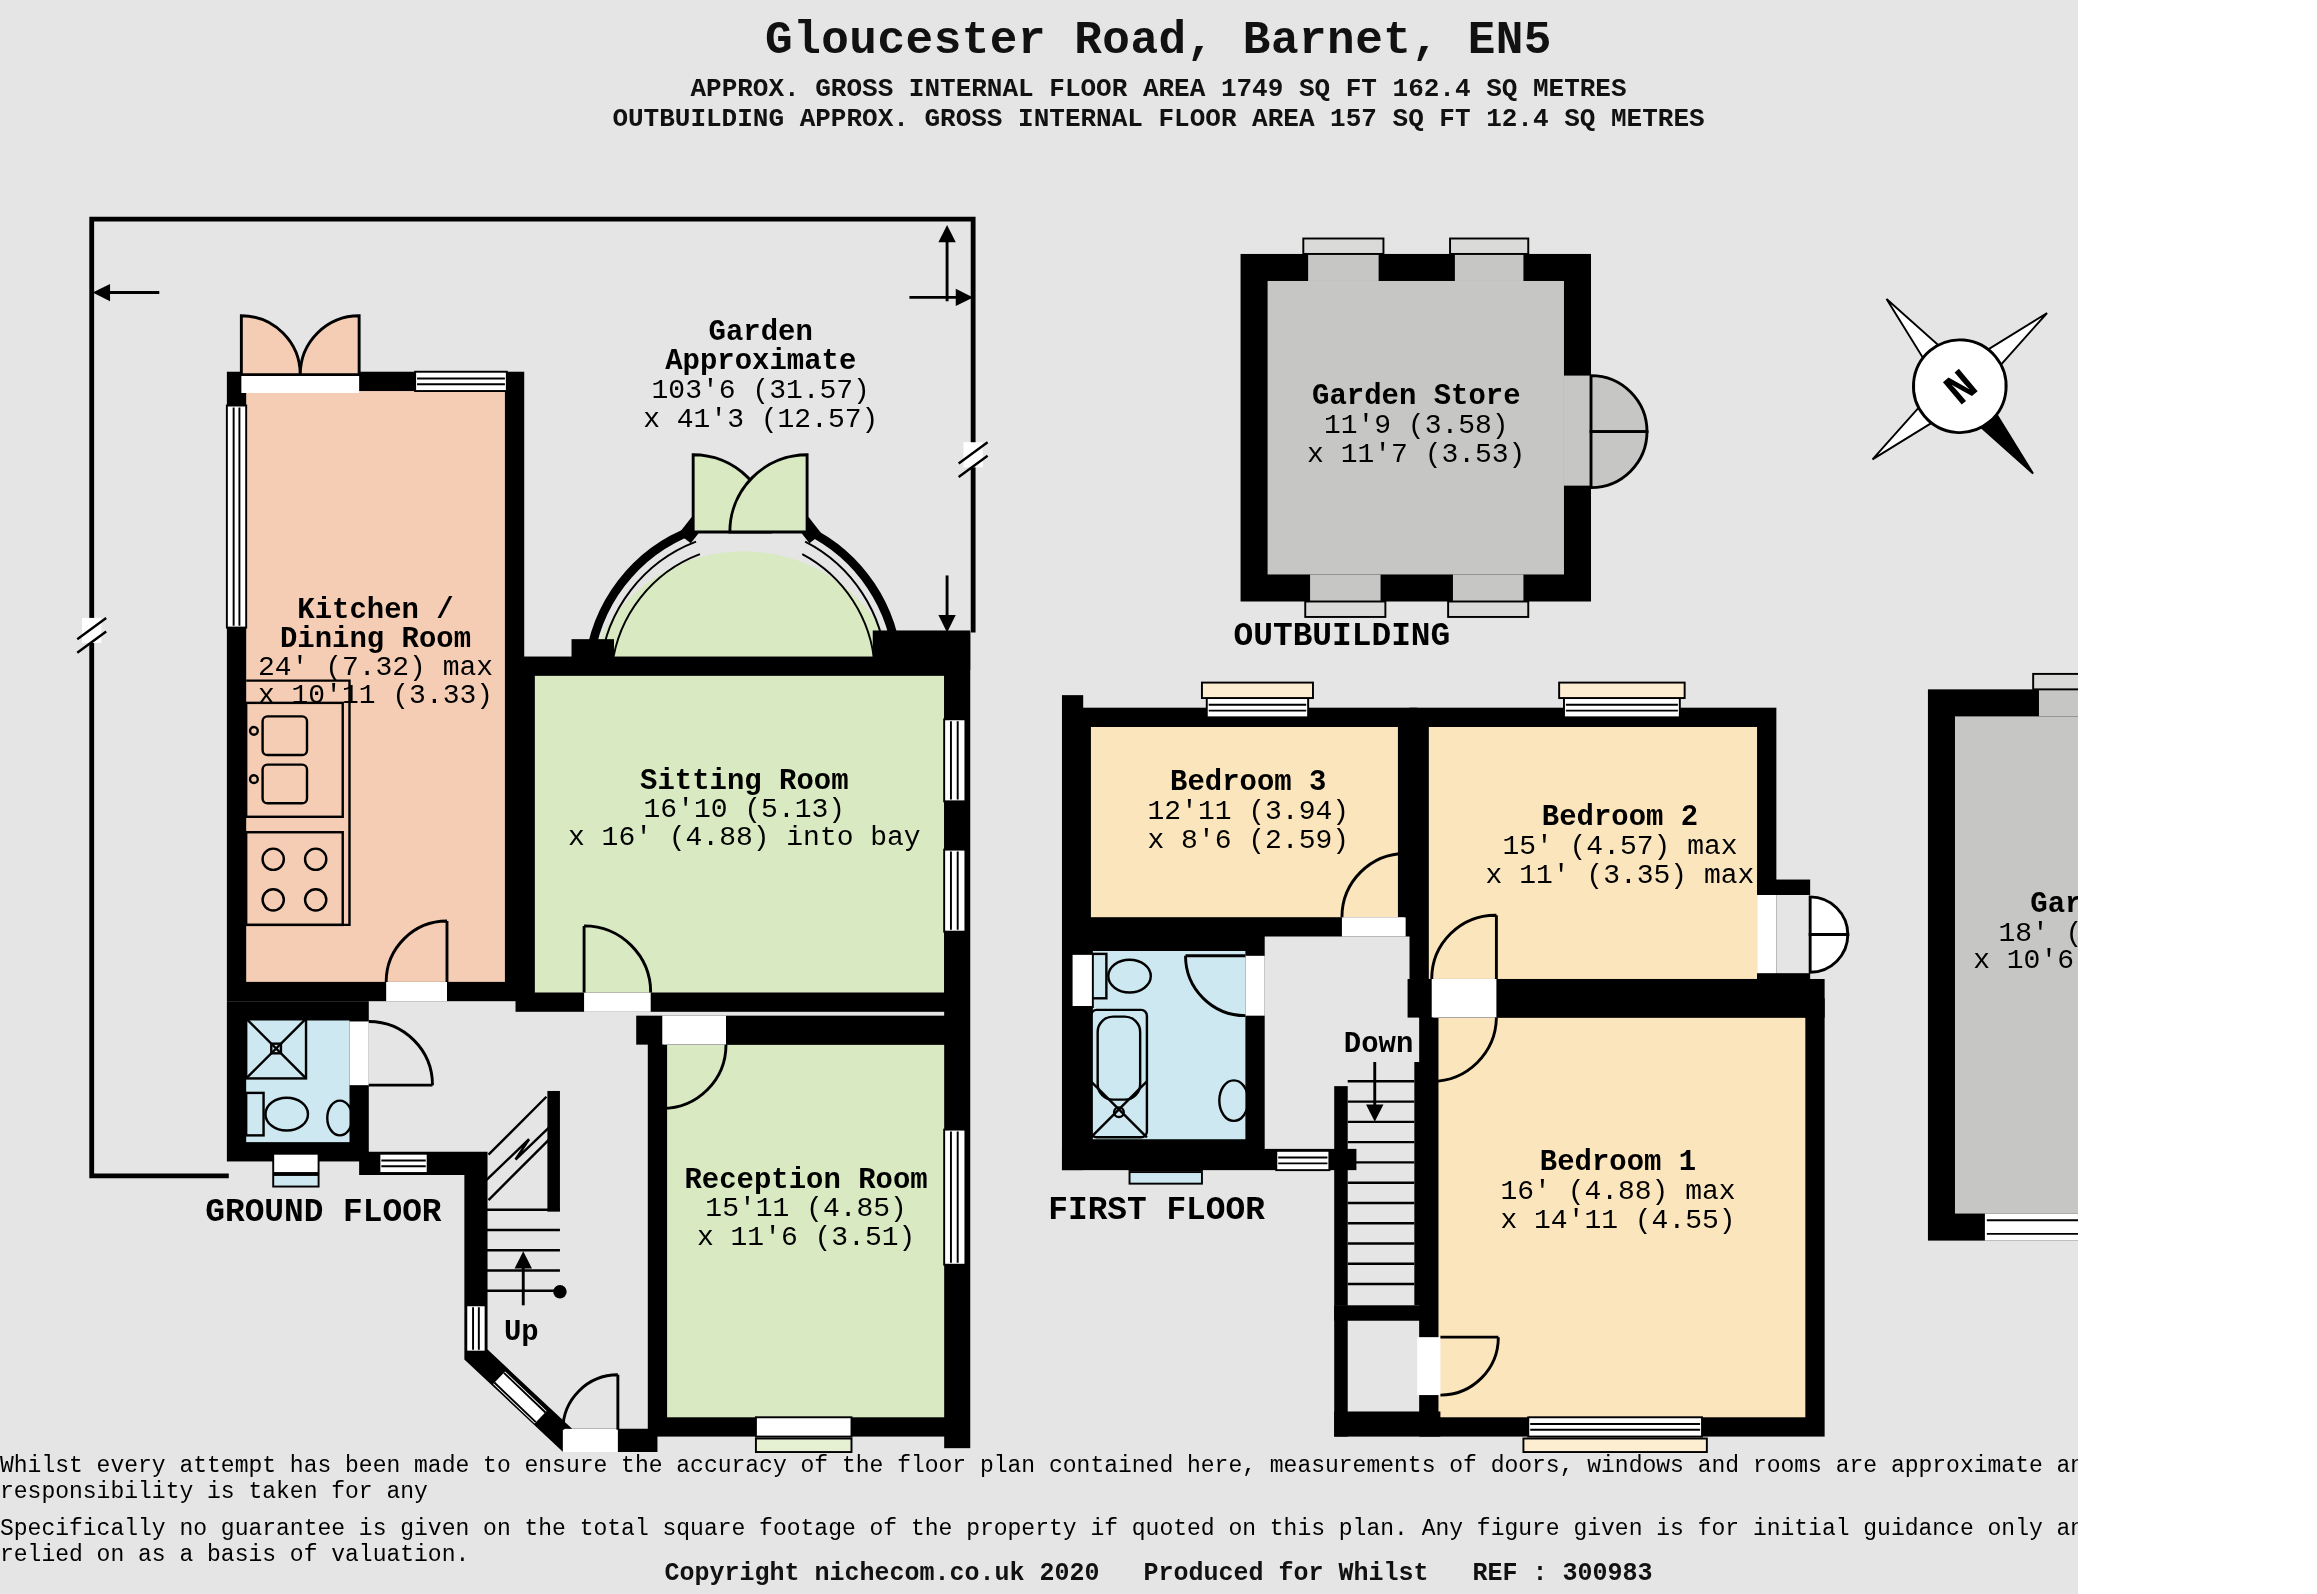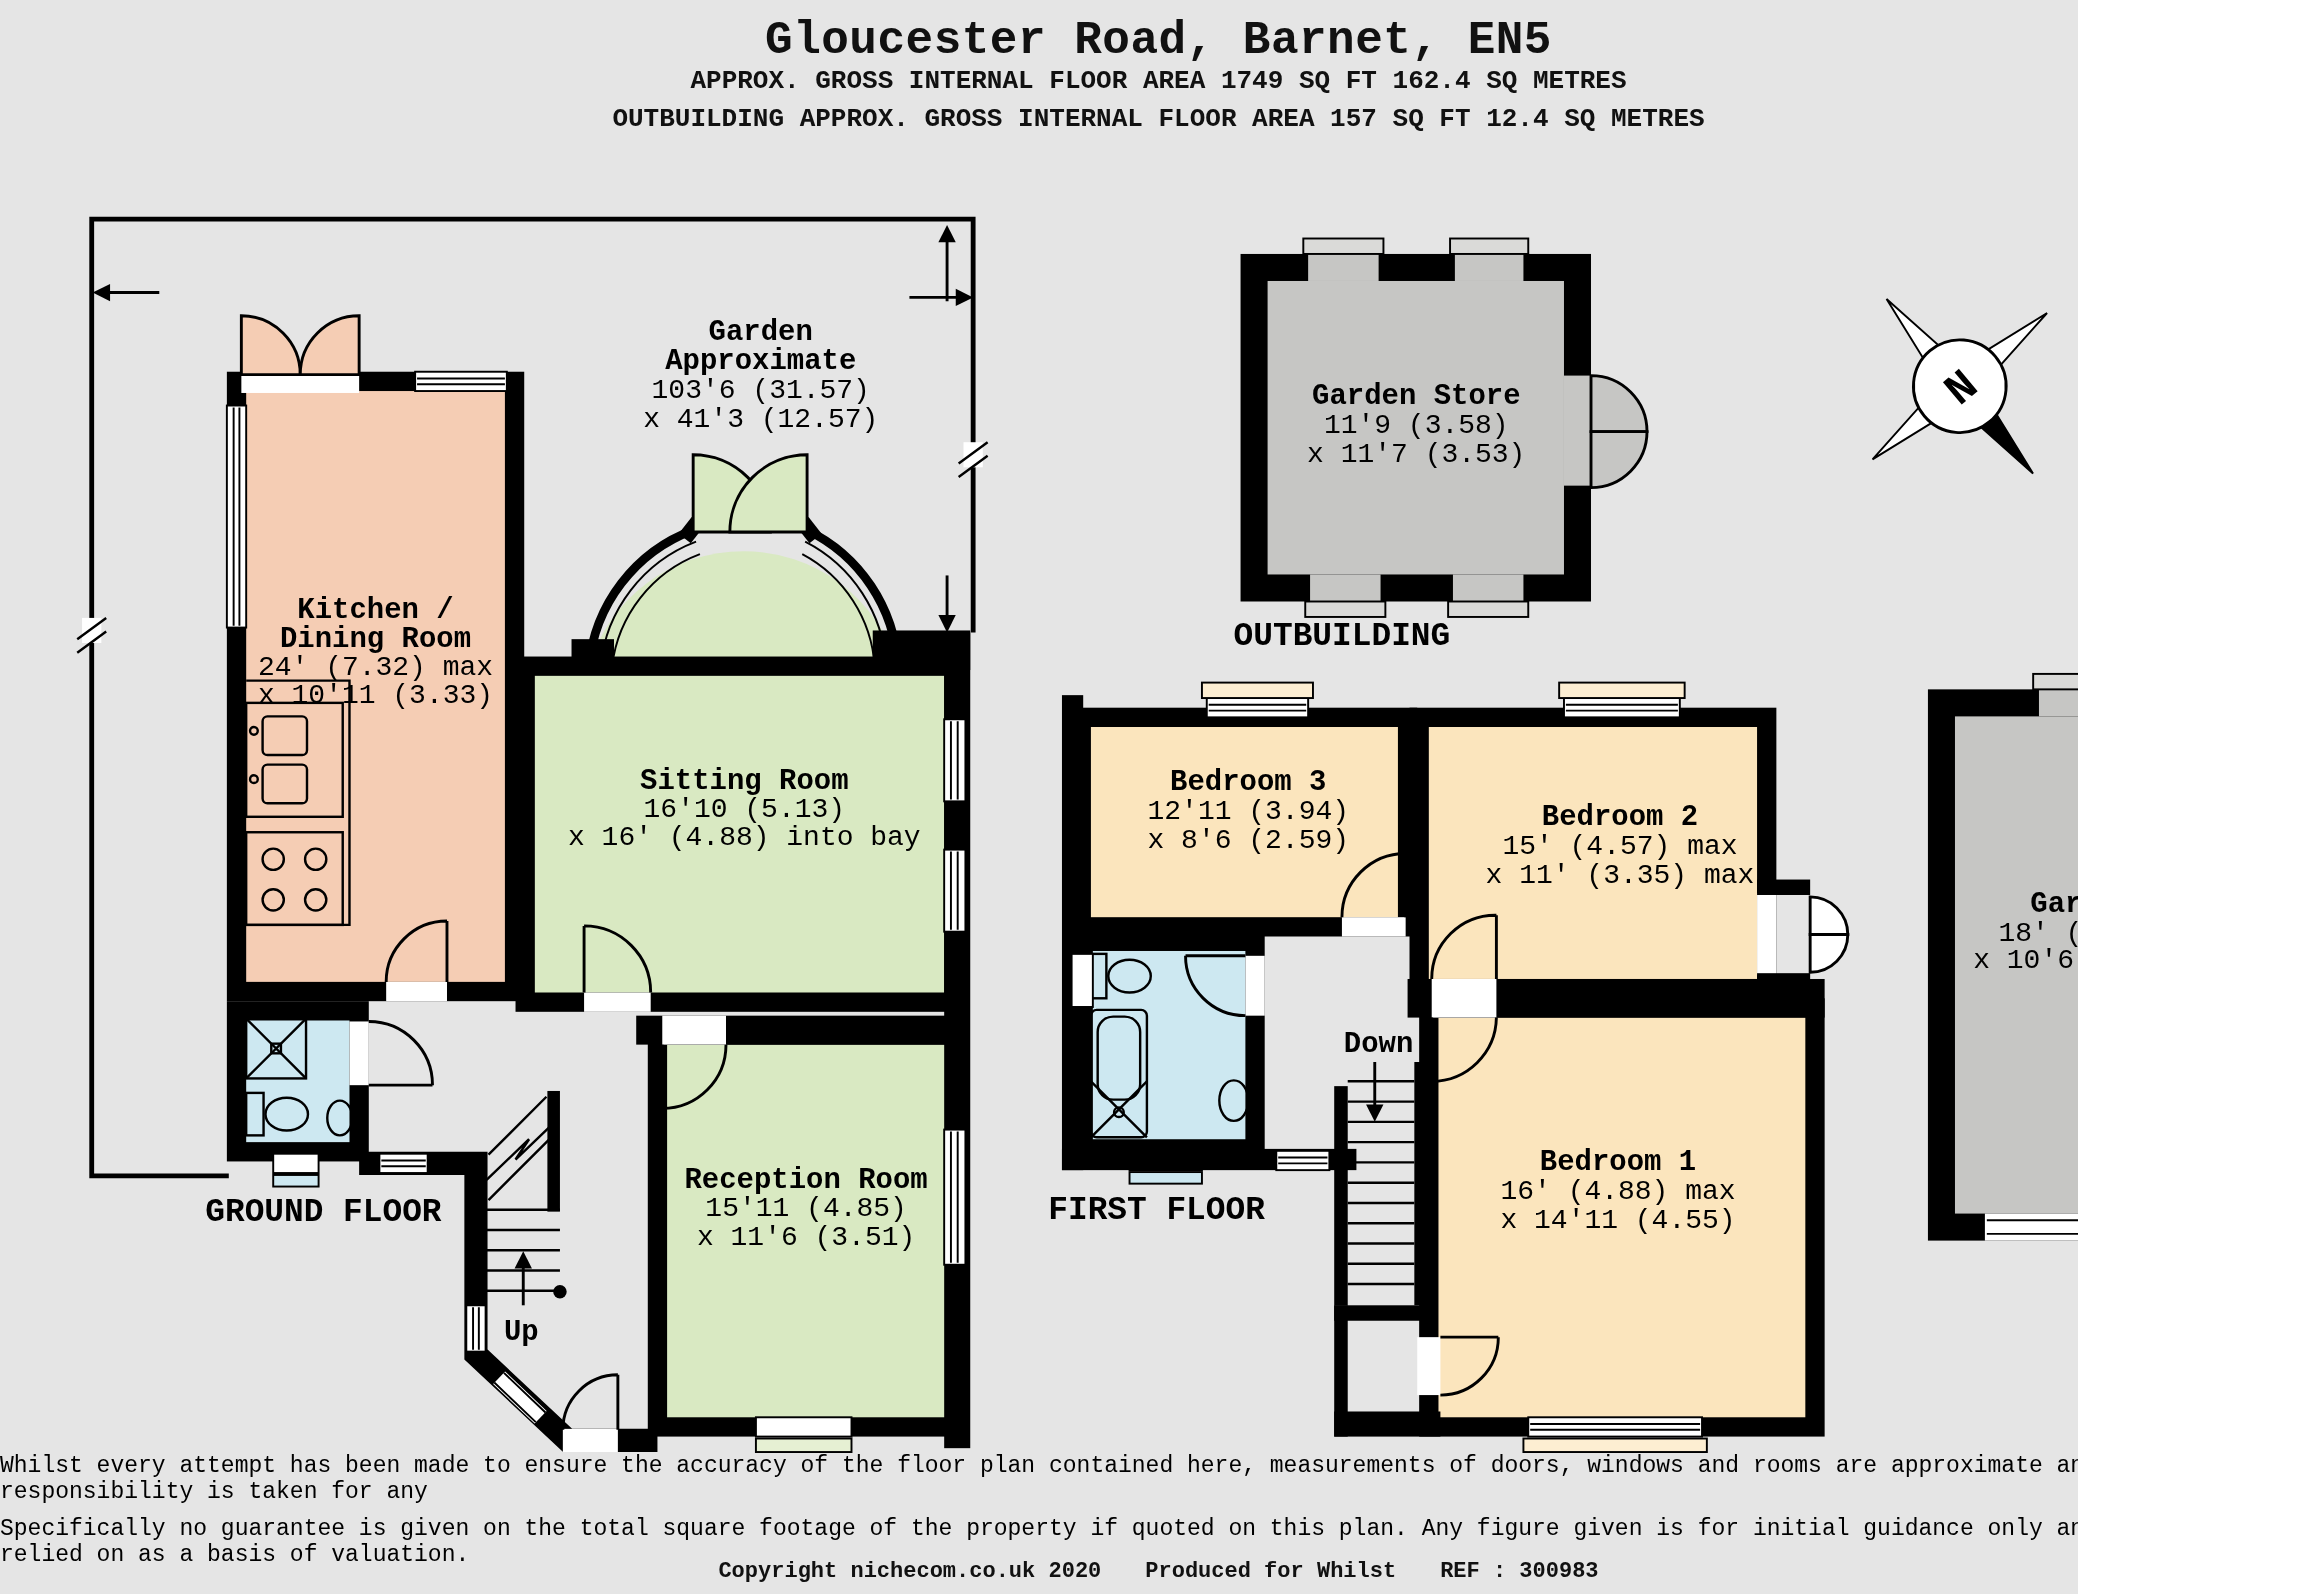--- a/index.html
+++ b/index.html
@@ -8,7 +8,7 @@
   .title{position:absolute;top:15.4px;left:0;width:2317px;text-align:center;
          font-size:46px;font-weight:bold;letter-spacing:0.5px;}
   .sub{position:absolute;left:0;width:2317px;text-align:center;font-size:26px;font-weight:bold;}
-  .sub1{top:66px}
+  .sub1{top:74px}
   .sub2{top:104px}
   .plan-svg{position:absolute;left:0;top:0;}
   .disc{position:absolute;left:0;width:2317px;text-align:left;font-size:23px;color:#000;}

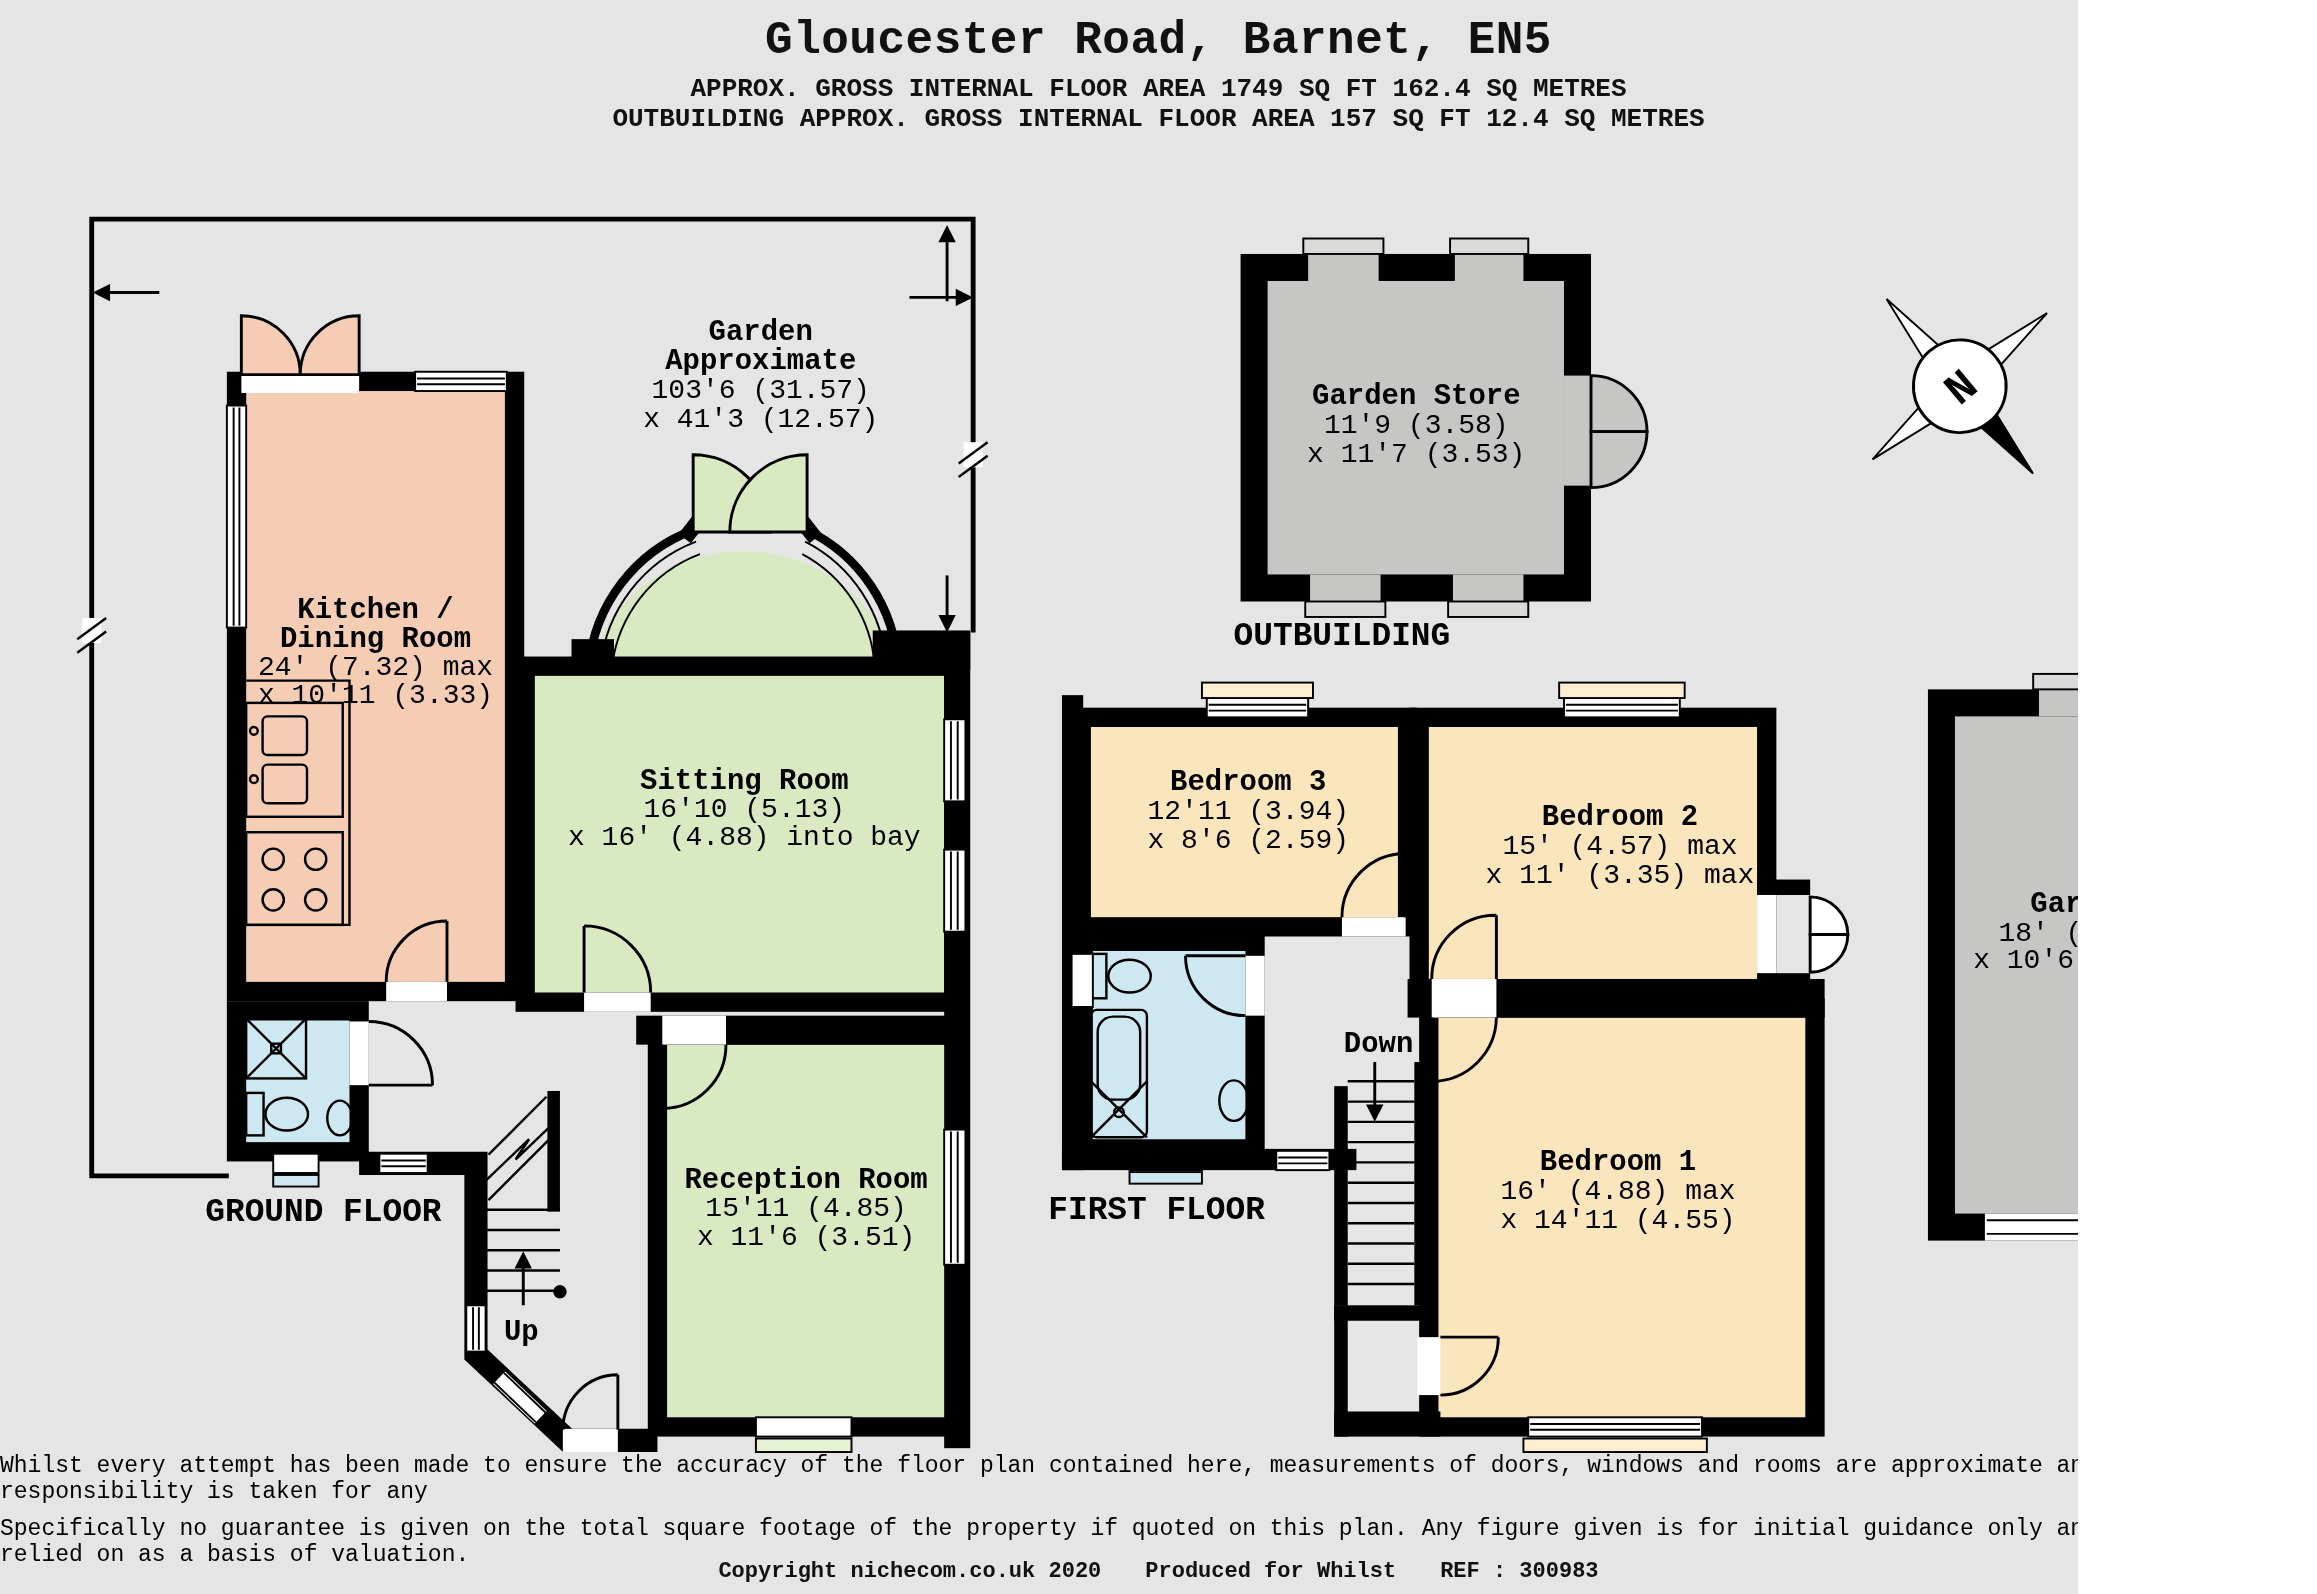--- a/index.html
+++ b/index.html
@@ -14,7 +14,7 @@
   .disc{position:absolute;left:0;width:2317px;text-align:left;font-size:23px;color:#000;}
   .d1{top:1453px}.d2{top:1487px}.d3{top:1516px}
   .copy{position:absolute;top:1559px;left:0;width:2317px;display:flex;justify-content:center;
-        gap:44px;font-size:22px;font-weight:bold;}
+        gap:44px;font-size:25px;font-weight:bold;}
   
   .bnd{fill:none;stroke:#000;stroke-width:5;}
   .arrow{stroke:#000;stroke-width:3;}

